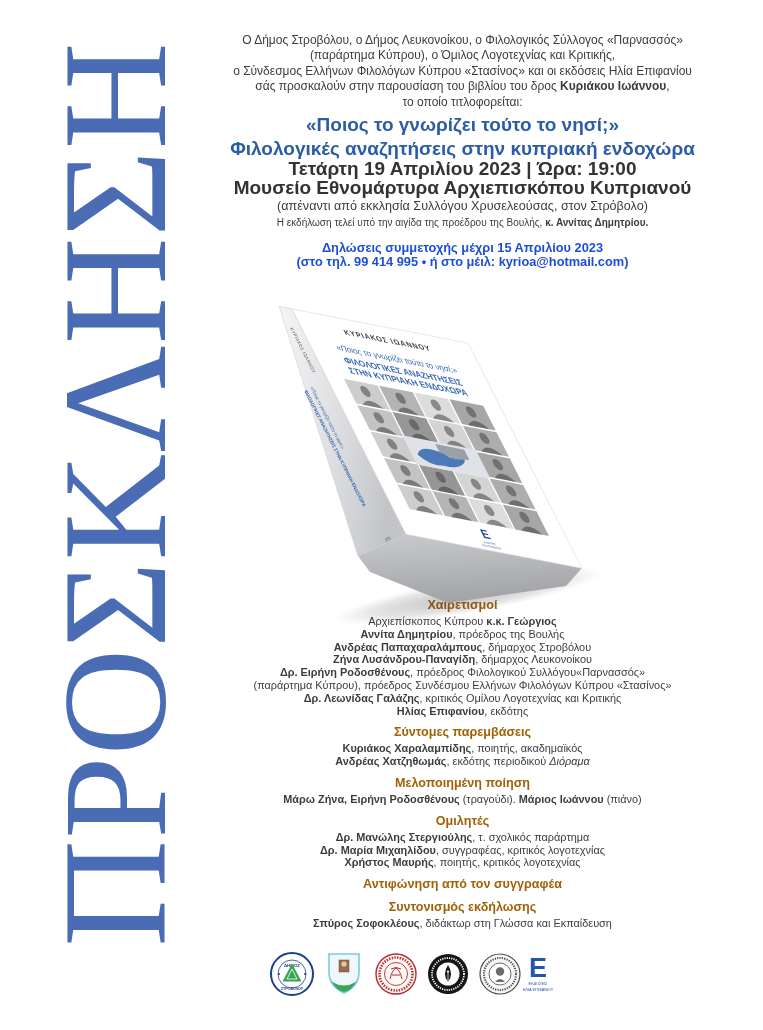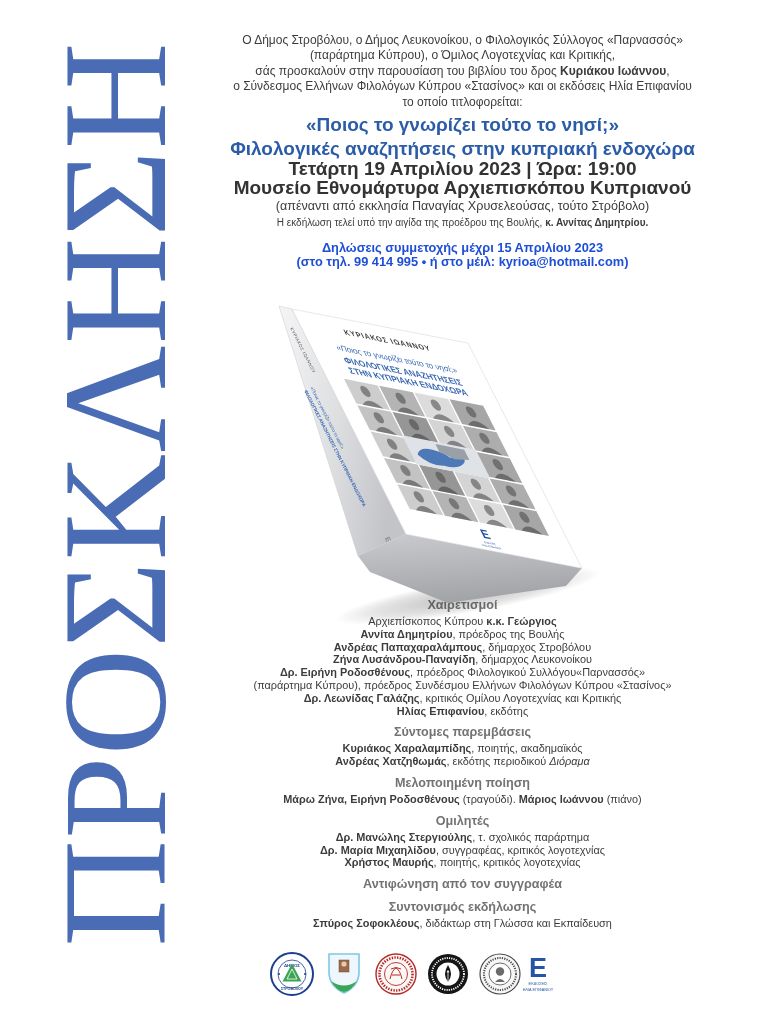--- a/index.html
+++ b/index.html
@@ -37,8 +37,8 @@
 <div id="intro" class="col">
     <div><span>Ο Δήμος Στροβόλου, ο Δήμος Λευκονοίκου, ο Φιλολογικός Σύλλογος «Παρνασσός»</span></div>
     <div><span>(παράρτημα Κύπρου), ο Όμιλος Λογοτεχνίας και Κριτικής,</span></div>
+    <div><span>ο Σύνδεσμος Ελλήνων Φιλολόγων Κύπρου «Στασίνος» και οι εκδόσεις Ηλία Επιφανίου</span></div>
     <div><span>σάς προσκαλούν στην παρουσίαση του βιβλίου του δρος </span><span class="b">Κυριάκου Ιωάννου</span><span>,</span></div>
-    <div><span>ο Σύνδεσμος Ελλήνων Φιλολόγων Κύπρου «Στασίνος» και οι εκδόσεις Ηλία Επιφανίου</span></div>
     <div><span>το οποίο τιτλοφορείται:</span></div>
   </div>
 

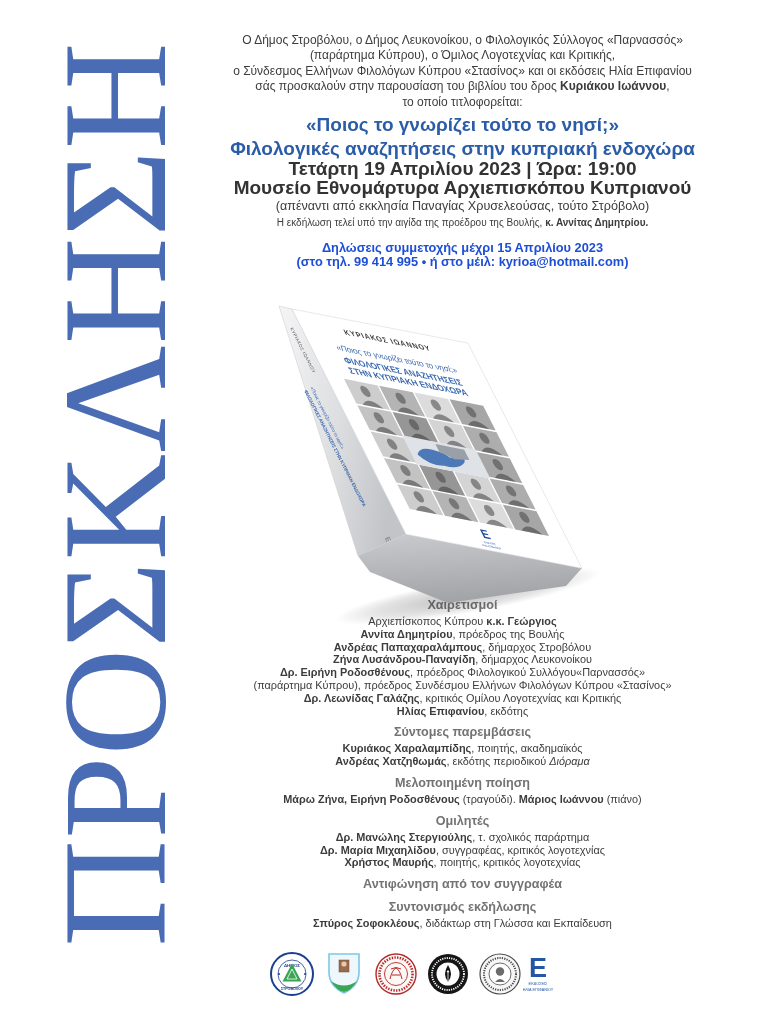--- a/index.html
+++ b/index.html
@@ -50,7 +50,7 @@
 <div id="details" class="col">
   <div class="dt">Τετάρτη 19 Απριλίου 2023 | Ώρα: 19:00</div>
   <div class="dt">Μουσείο Εθνομάρτυρα Αρχιεπισκόπου Κυπριανού</div>
-  <div class="note">(απέναντι από εκκλησία Παναγίας Χρυσελεούσας, τούτο Στρόβολο)</div>
+  <div class="note">(απέναντι από εκκλησία Συλλόγου Χρυσελεούσας, στον Στρόβολο)</div>
 </div>
 
 <div id="aegis" class="col"><span>Η εκδήλωση τελεί υπό την αιγίδα της προέδρου της Βουλής, </span><span class="b">κ. Αννίτας Δημητρίου.</span></div>

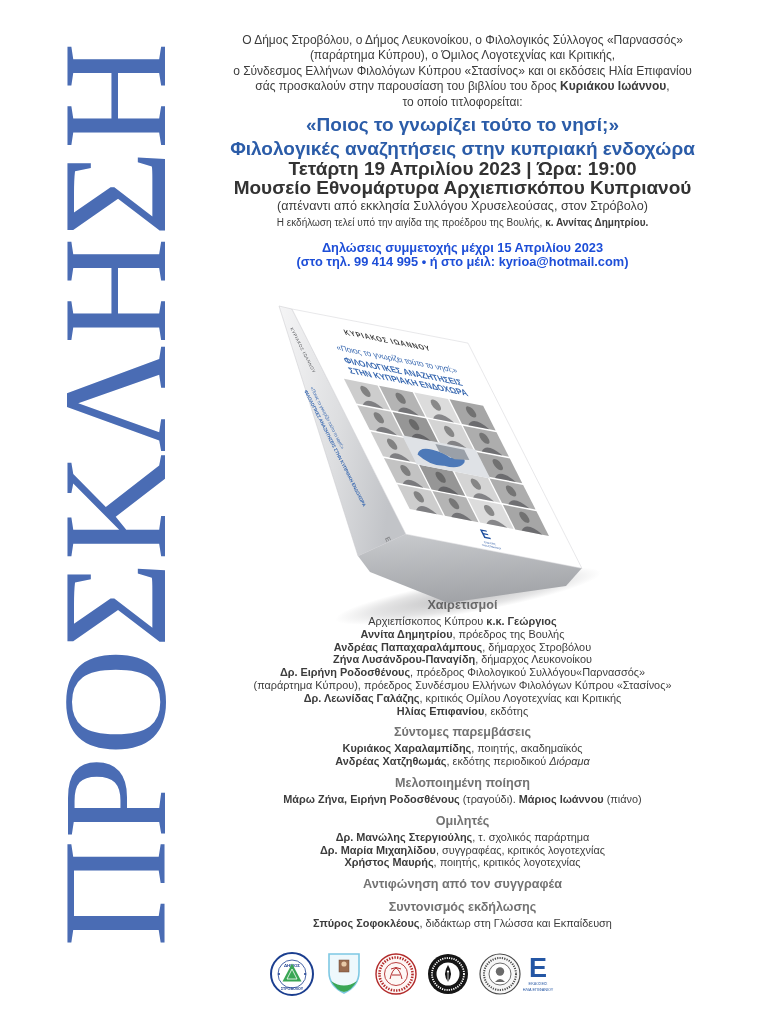--- a/index.html
+++ b/index.html
@@ -24,7 +24,7 @@
   
   #program{top:599px;}
   .section{margin-bottom:9px;}
-  .sec-heading{font-size:12.6px;font-weight:bold;color:#737373;line-height:13.5px;margin-bottom:2.5px;}
+  .sec-heading{font-size:12.6px;font-weight:bold;color:#a16207;line-height:13.5px;margin-bottom:2.5px;}
   .sec-item{font-size:10.9px;line-height:12.8px;color:#3c3c3c;}
   #overlay{position:absolute;left:0;top:0;width:763px;height:1030px;}
   svg text{font-family:"Liberation Sans",sans-serif;}

